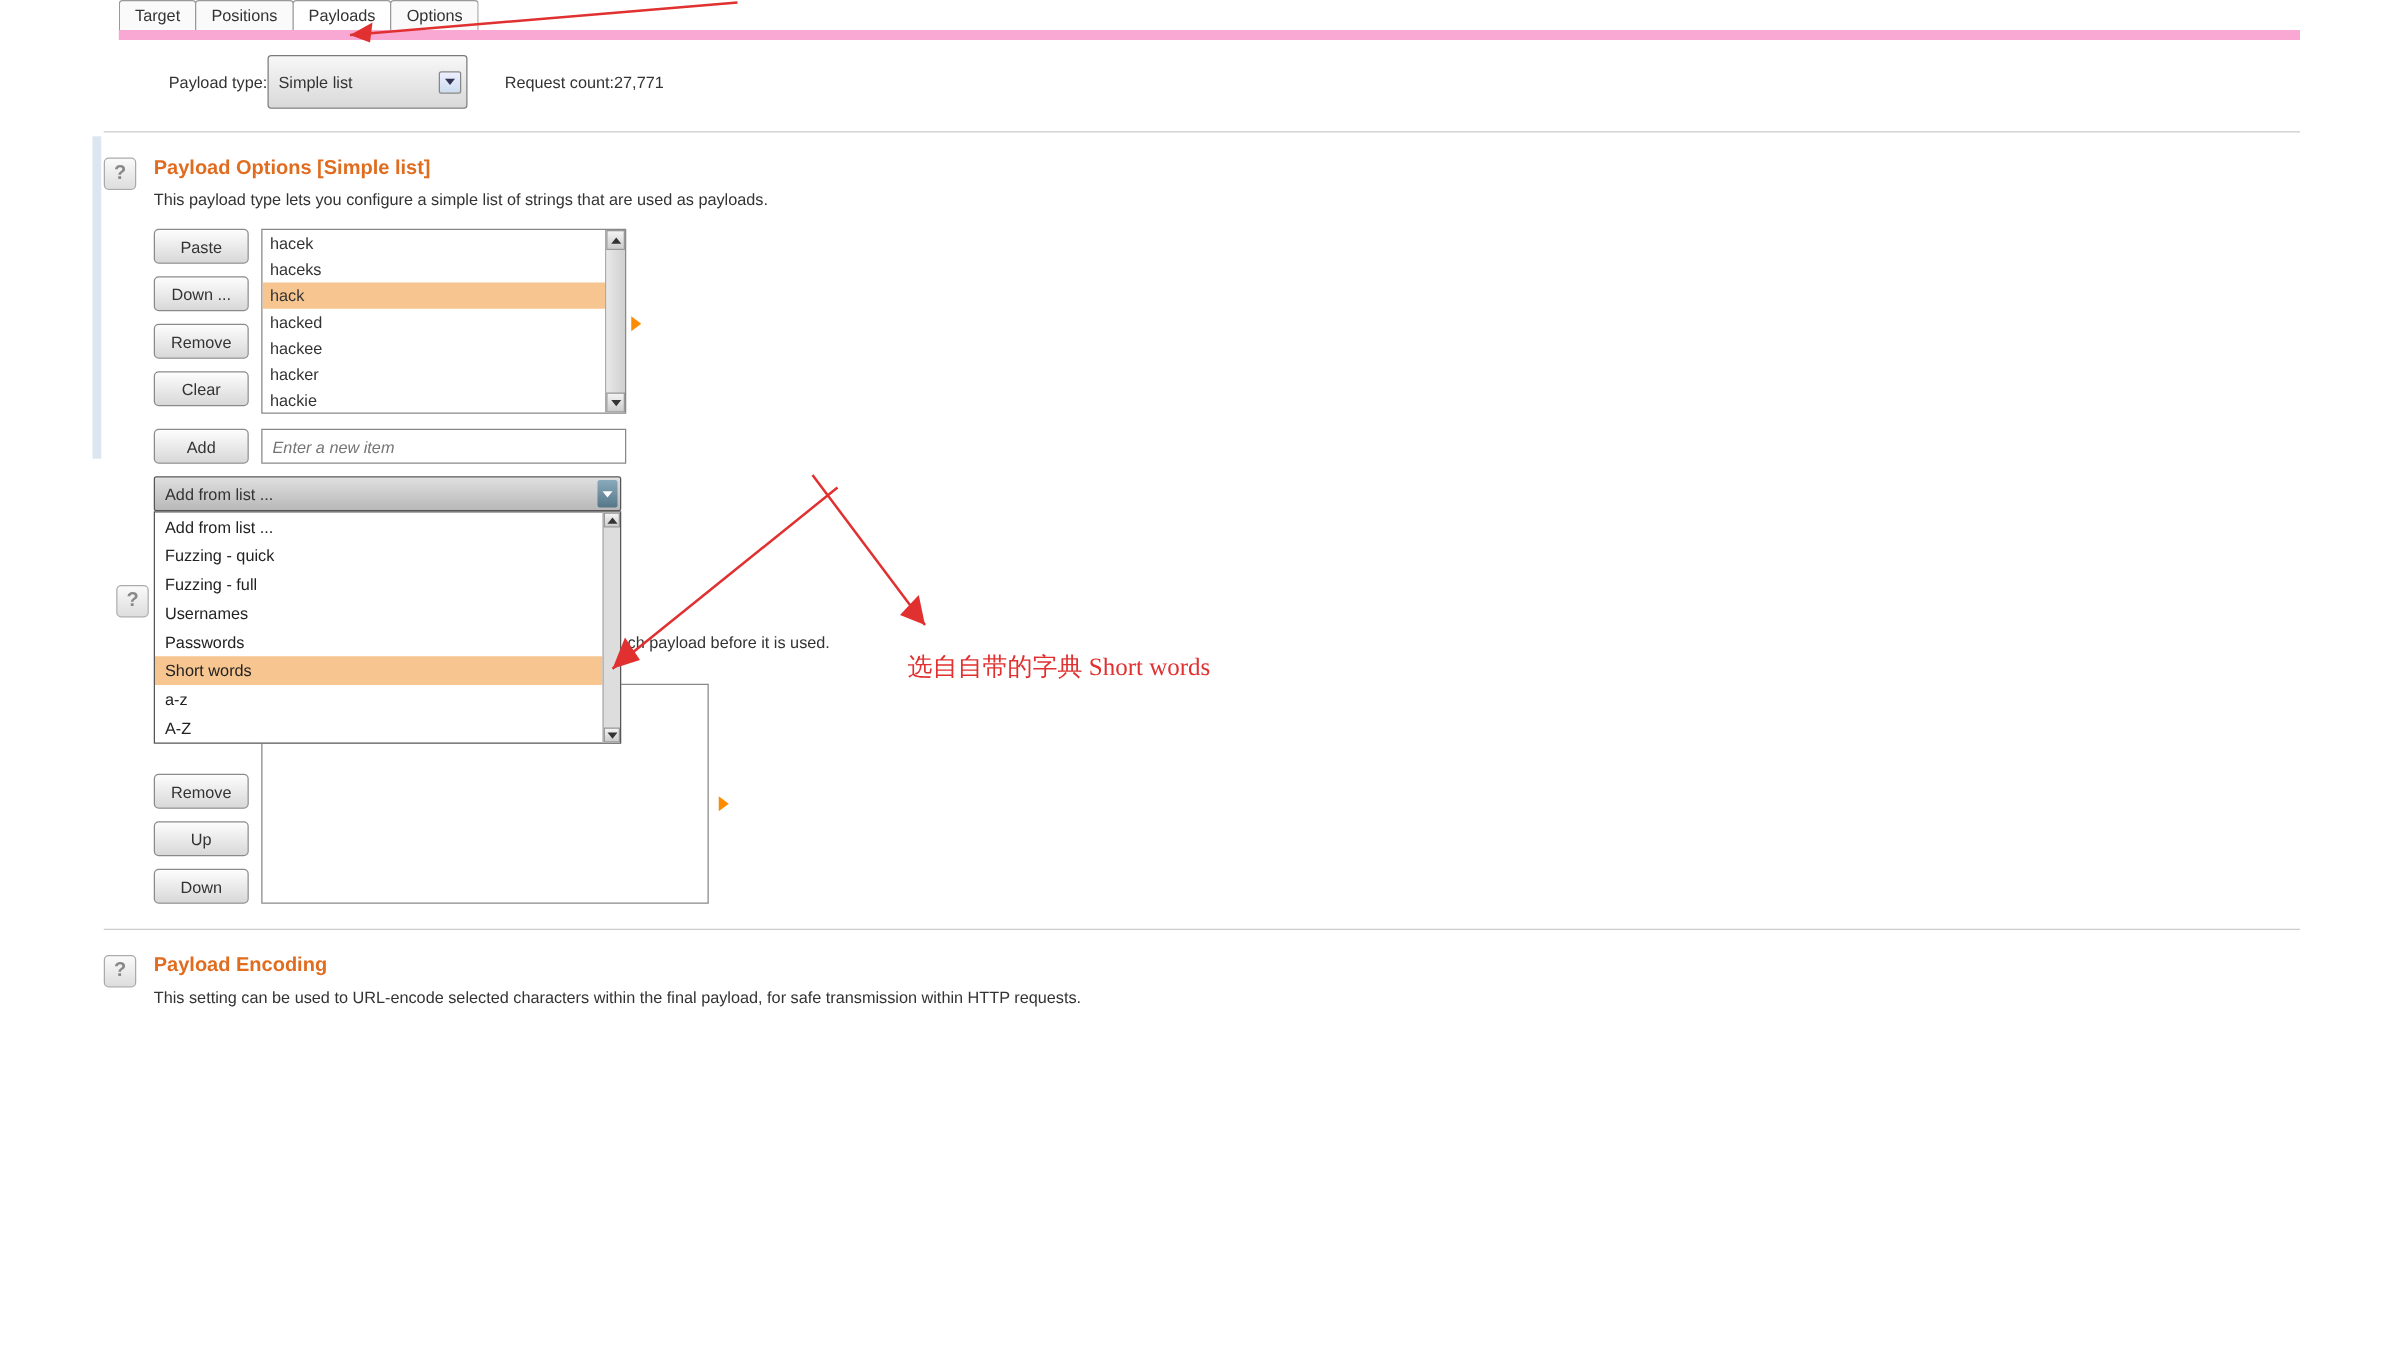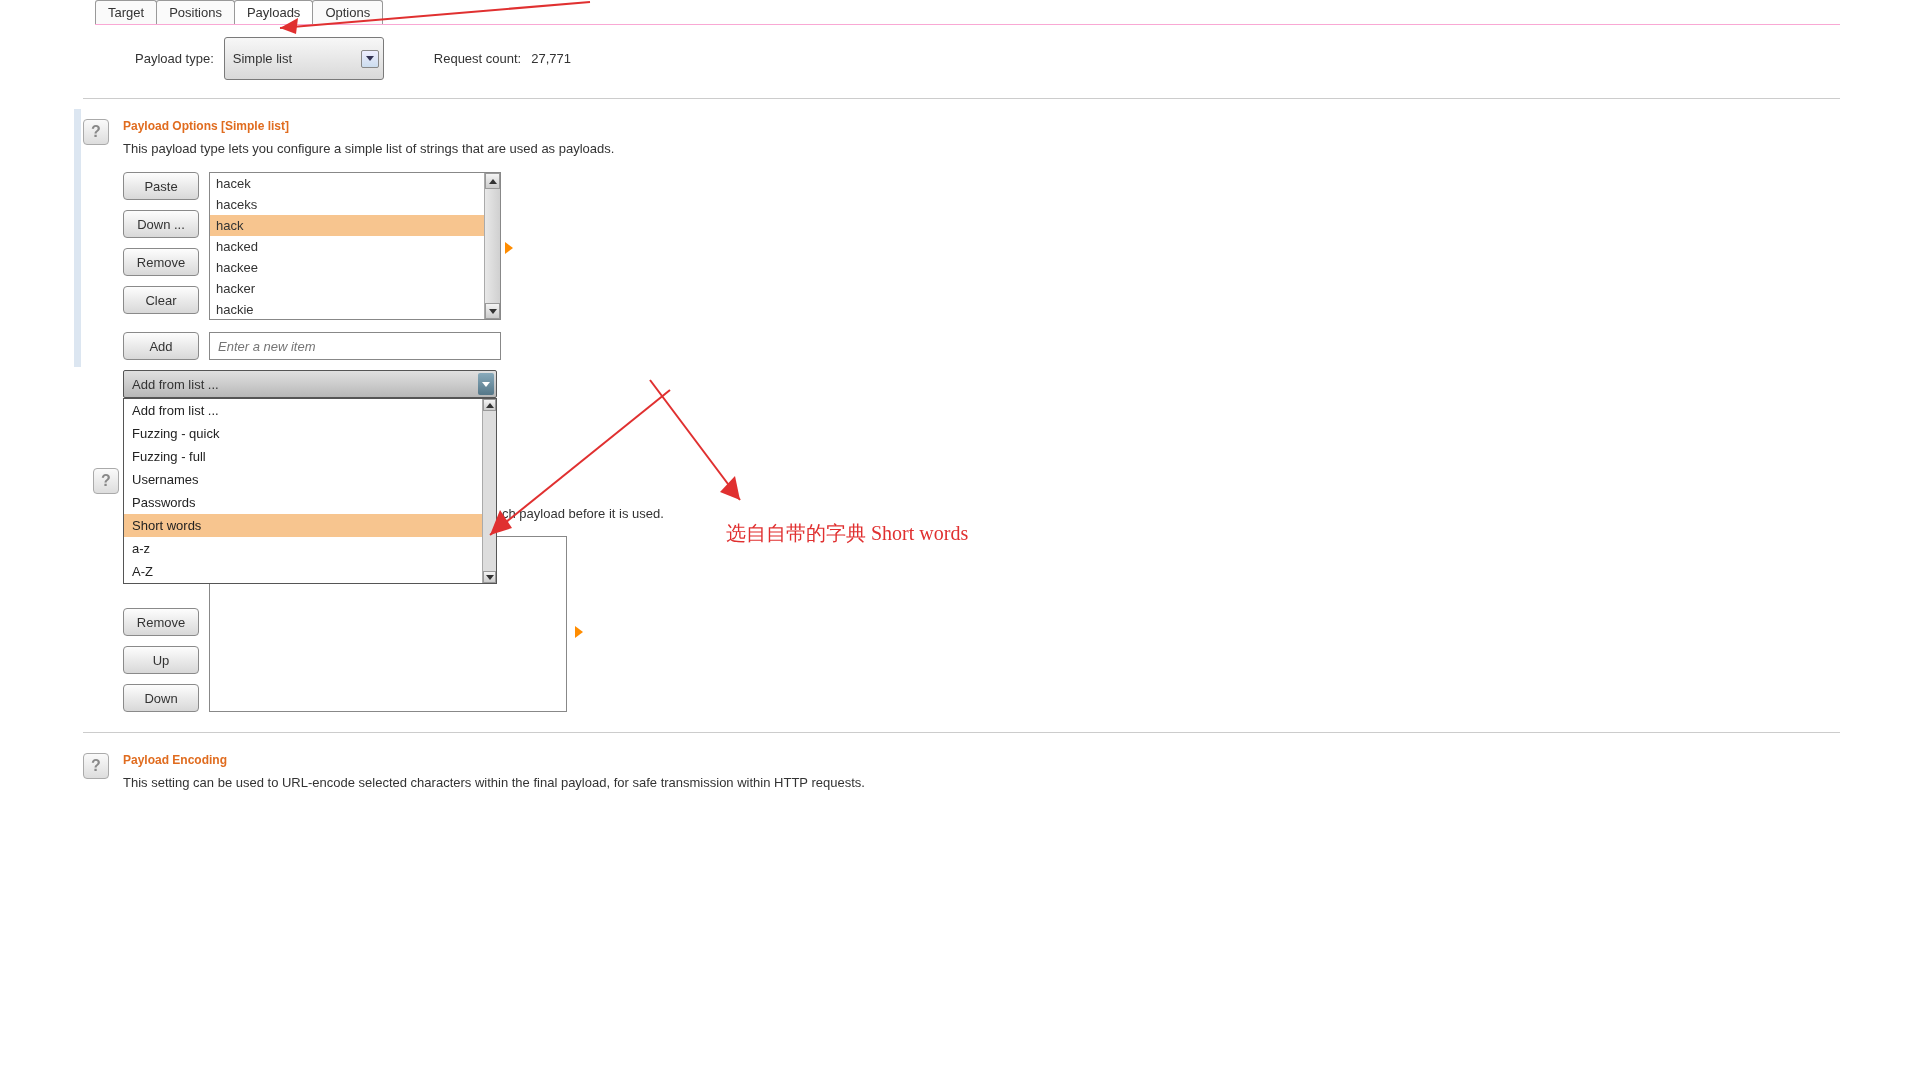--- a/index.html
+++ b/index.html
@@ -25,7 +25,7 @@
   .tabs {
     display: flex;
     margin-left: 12px;
-    border-bottom: 1px solid #f9a8d4;
+    border-bottom: 8px solid #f9a8d4;
   }
   .tab {
     padding: 4px 12px;

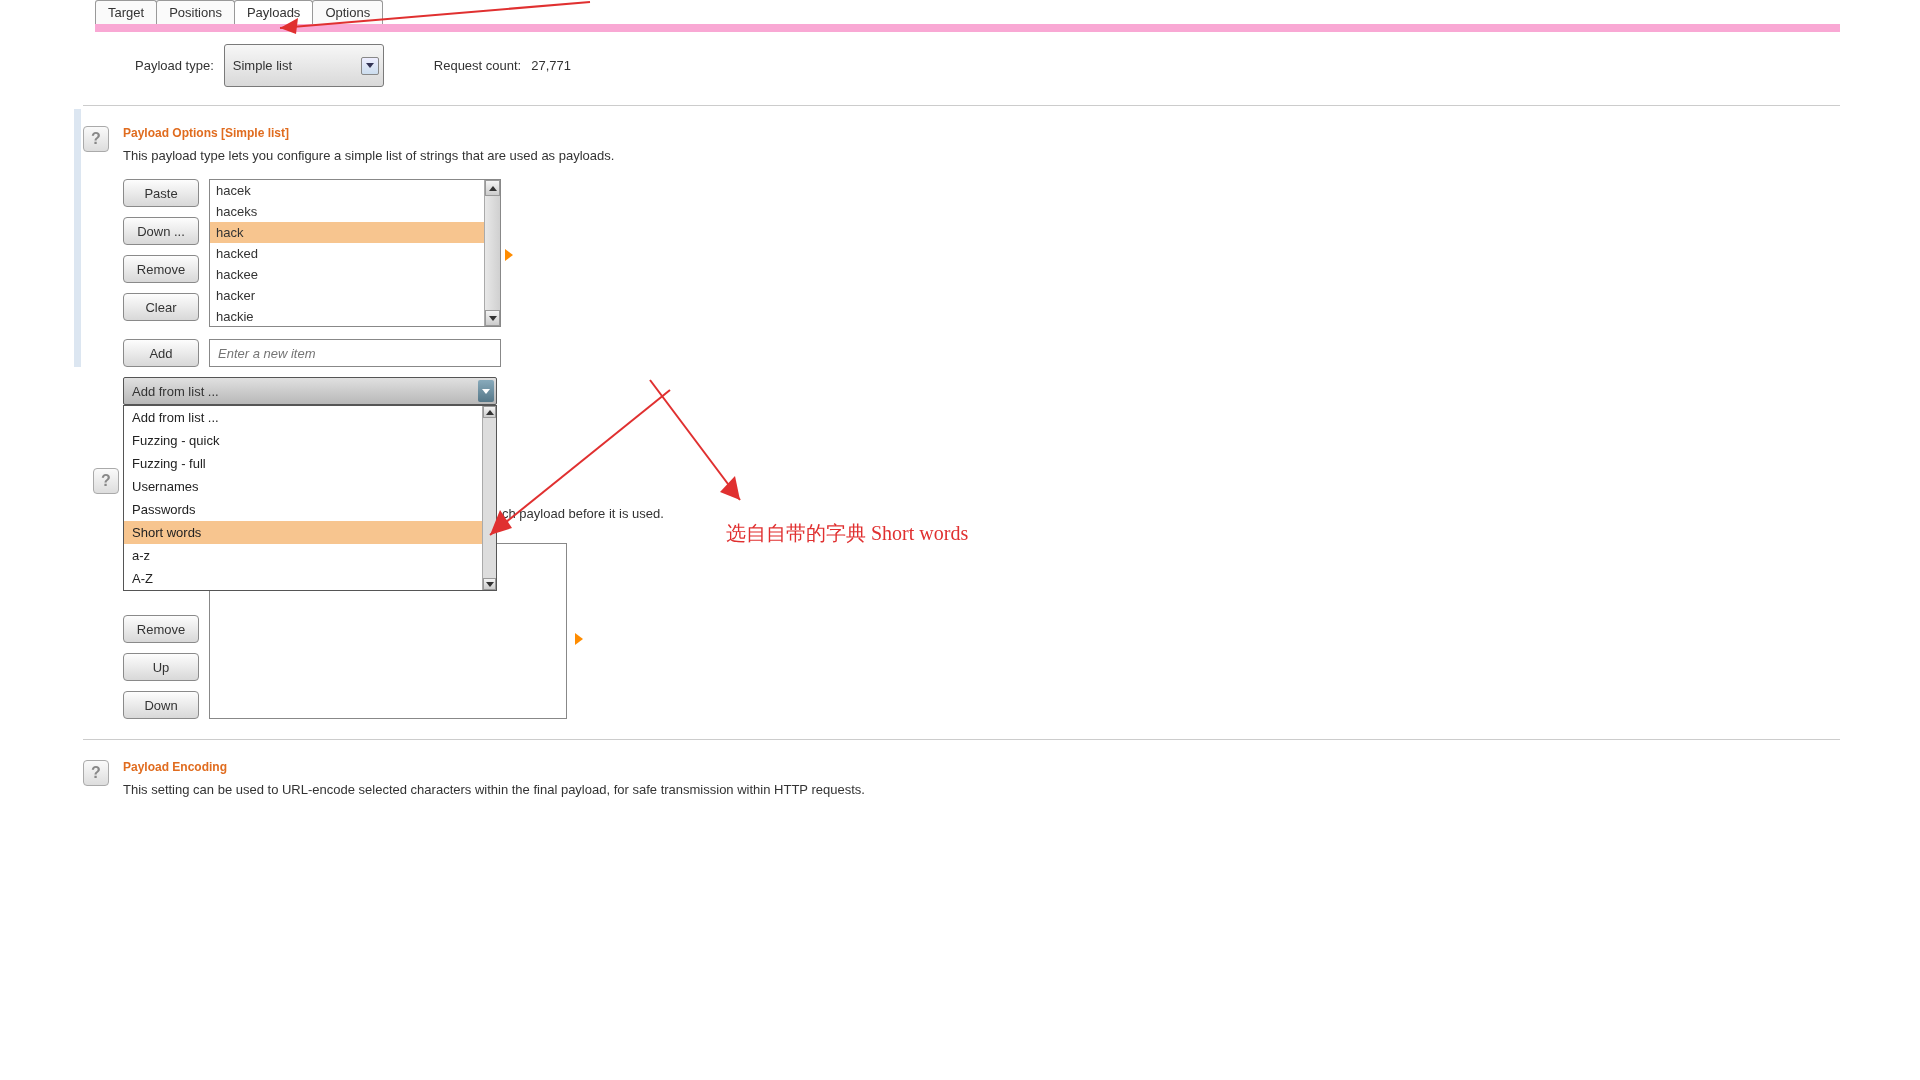--- a/index.html
+++ b/index.html
@@ -44,7 +44,6 @@
   .top-bar {
     display: flex;
     align-items: center;
-    gap: 10px;
     padding: 12px 0 12px 52px;
   }
   .label { font-size: 13px; color: #333; }

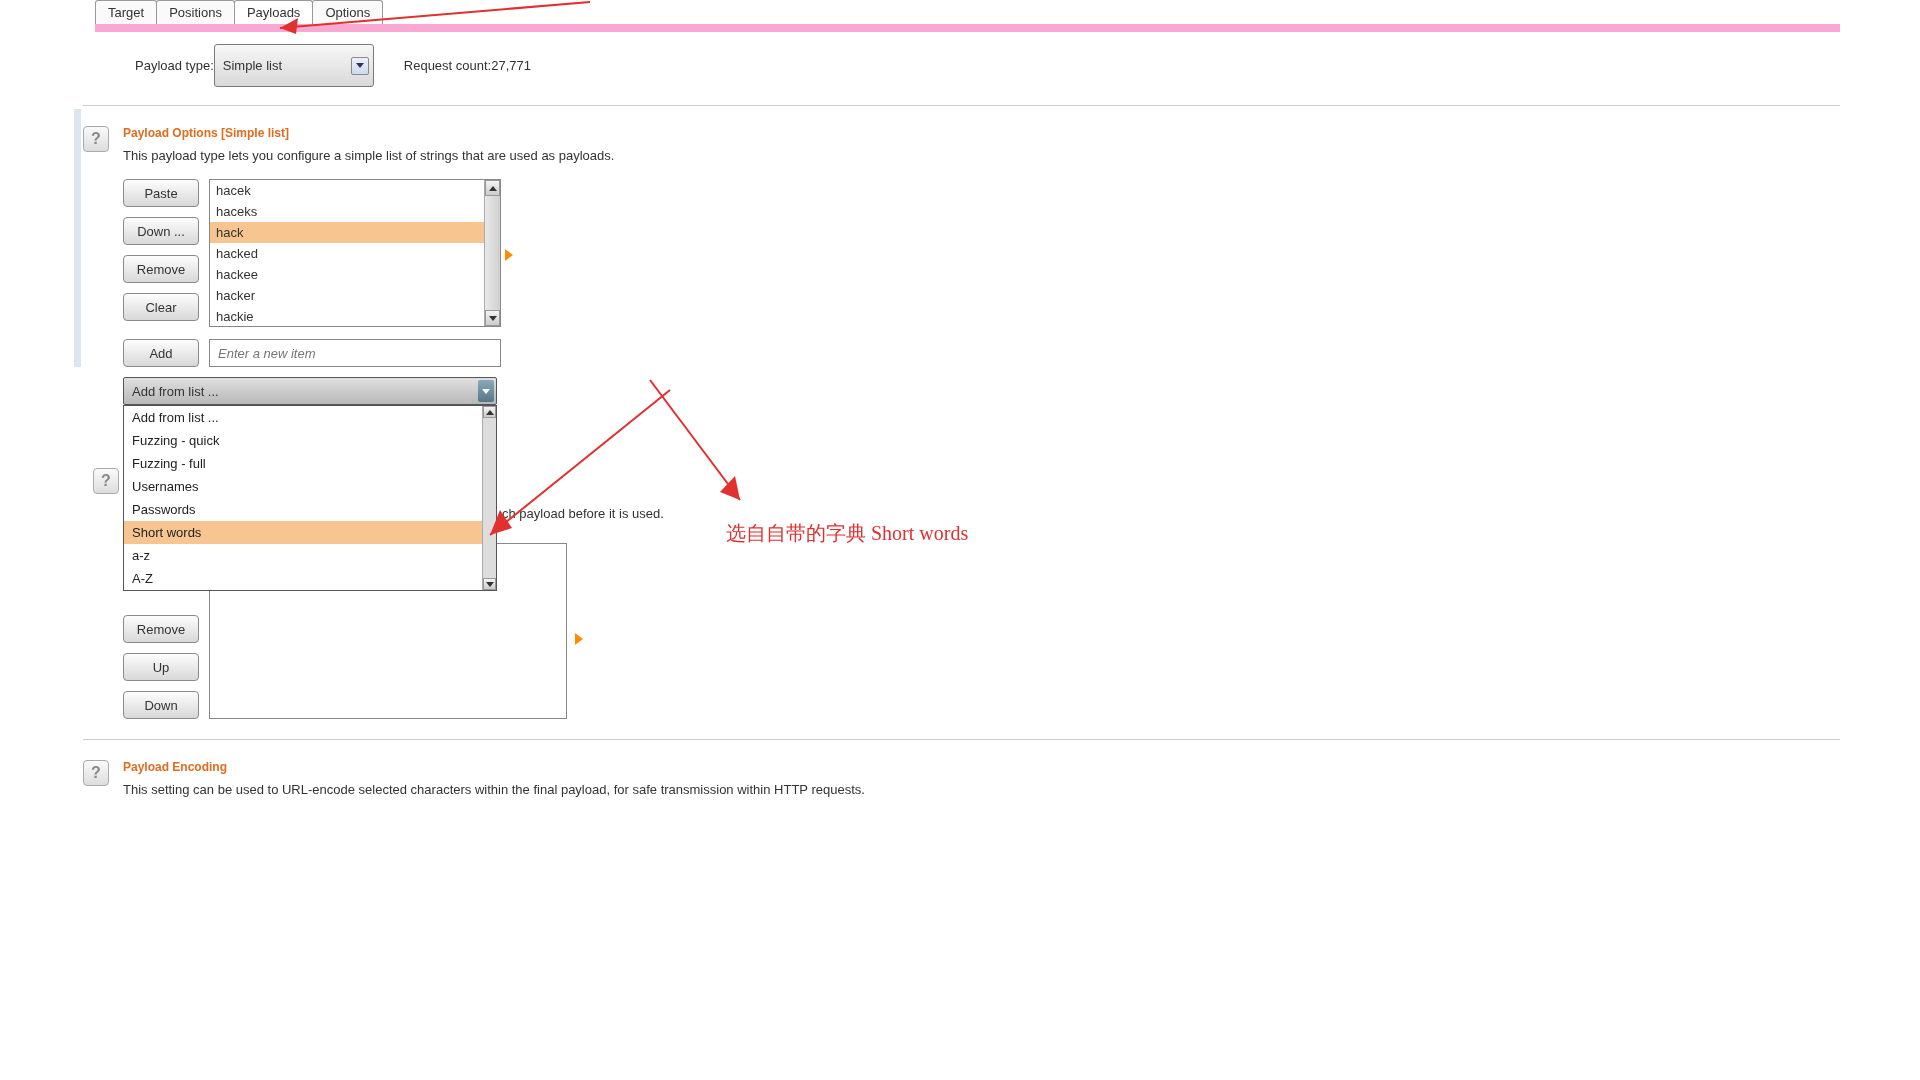--- a/index.html
+++ b/index.html
@@ -96,7 +96,7 @@
   .section-title {
     color: #e06c1f;
     font-weight: bold;
-    font-size: 12px;
+    font-size: 16px;
     margin-bottom: 8px;
   }
   .section-desc {

